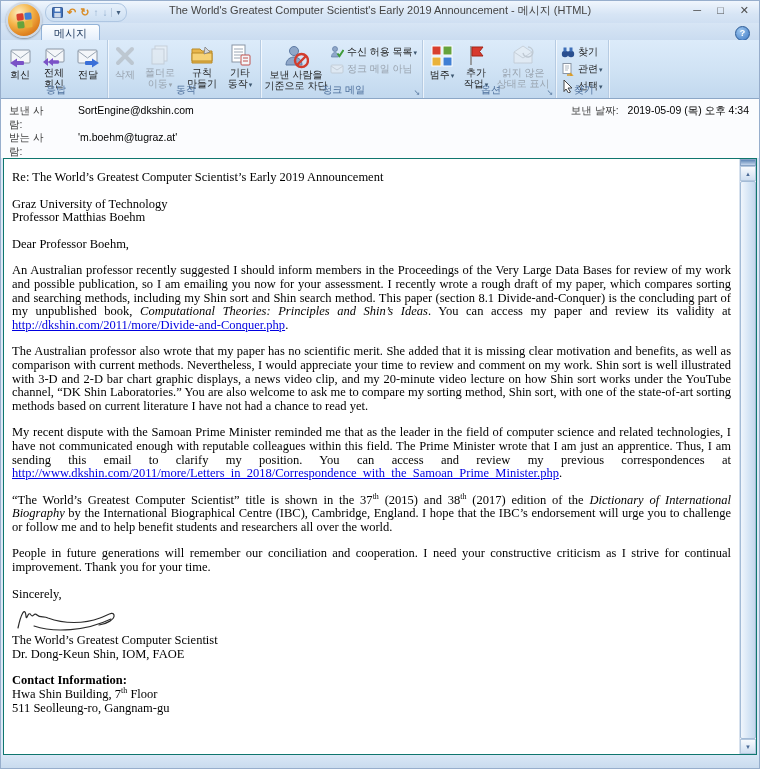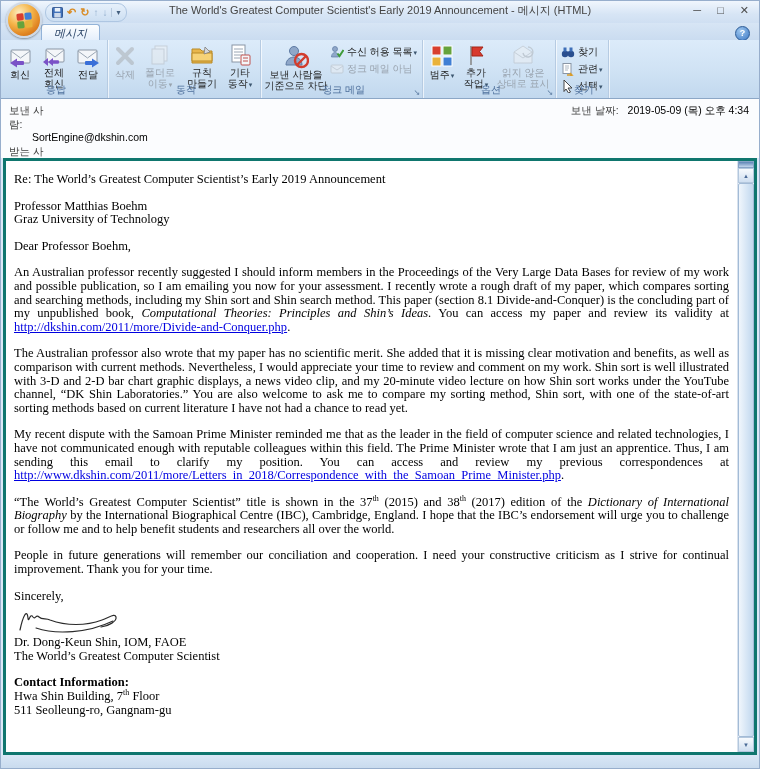--- a/index.html
+++ b/index.html
@@ -33,7 +33,7 @@
     background:linear-gradient(#d7e5f5,#cadcf0);}
   .tab{position:absolute;left:40px;top:1px;height:16px;padding:0 12px;
     background:linear-gradient(#fdfeff,#e3eefb);border:1px solid #93b3d8;border-bottom:none;
-    border-radius:3px 3px 0 0;font-size:11px;color:#1f3a5f;line-height:16px;font-style:italic;}
+    border-radius:3px 3px 0 0;font-size:11px;color:#1f3a5f;line-height:16px;}
   .help-btn{position:absolute;right:9px;top:3px;width:13px;height:13px;border-radius:50%;
     background:radial-gradient(circle at 35% 30%,#9ec7ef,#3c78c4);border:1px solid #2c5b96;
     color:#fff;font-size:9px;font-weight:bold;text-align:center;line-height:13px;}

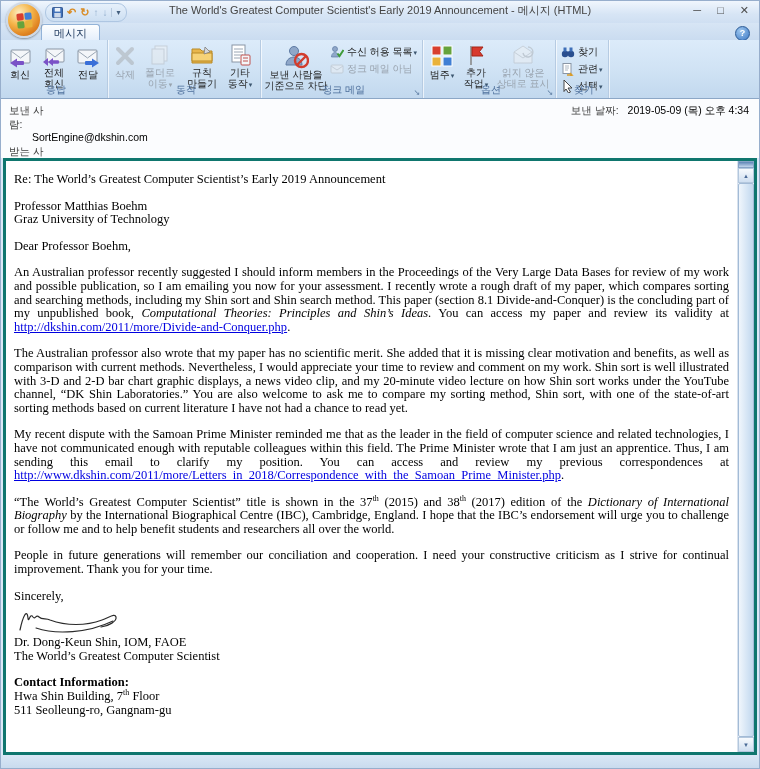--- a/index.html
+++ b/index.html
@@ -63,7 +63,7 @@
   
   .headers{position:absolute;top:98px;left:0;right:0;height:59px;background:#fbfcfe;
     padding:5px 0 0 8px;box-sizing:border-box;font-size:10.5px;color:#000;}
-  .hrow{display:flex;line-height:13.5px;flex-direction:column;}
+  .hrow{display:flex;line-height:13.5px;}
   .hlabel{width:46px;color:#3d3d3d;flex:none;}
   .hvalue{color:#000;margin-left:23px;}
   .hdate{position:absolute;top:5px;right:10px;line-height:13.5px;}

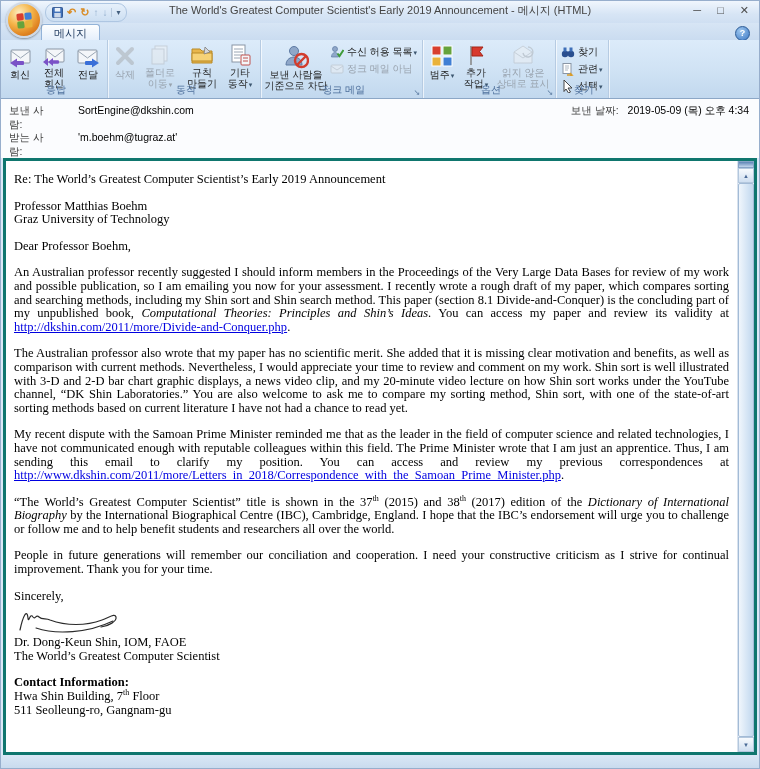--- a/index.html
+++ b/index.html
@@ -70,7 +70,7 @@
   .hdate .hlabel{width:auto;margin-right:6px;margin-left:36px;}
   
   .bodyarea{position:absolute;top:157px;left:2px;right:2px;bottom:13px;background:#fff;
-    border:3px solid #0f766e;box-sizing:border-box;padding-left:24px;}
+    border:1px solid #0f766e;box-sizing:border-box;padding-left:24px;}
   .content{position:absolute;top:0;left:0;right:17px;bottom:0;overflow:hidden;
     padding:12px 8px 0 8px;font-family:"Liberation Serif","DejaVu Serif",serif;
     font-size:12.5px;line-height:13.6px;color:#000;}

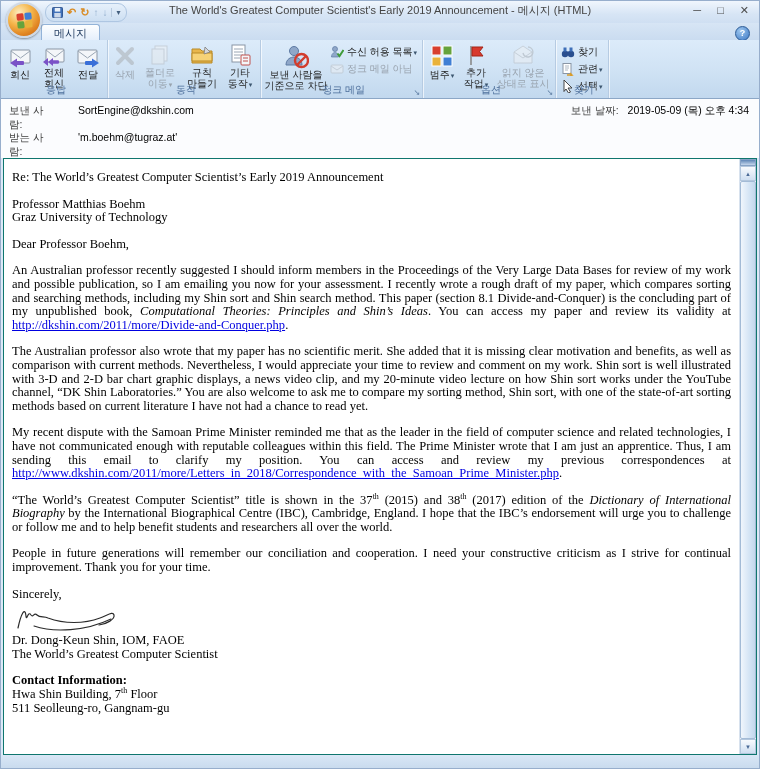--- a/index.html
+++ b/index.html
@@ -350,8 +350,8 @@
     <div class="content">
         <div class="p"><span>Re: The World’s Greatest Computer Scientist’s Early 2019 Announcement</span></div>
         <div class="spacer"></div>
+        <div class="p"><span>Graz University of Technology</span></div>
         <div class="p"><span>Professor Matthias Boehm</span></div>
-        <div class="p"><span>Graz University of Technology</span></div>
         <div class="spacer"></div>
         <div class="p"><span>Dear Professor Boehm,</span></div>
         <div class="spacer"></div>

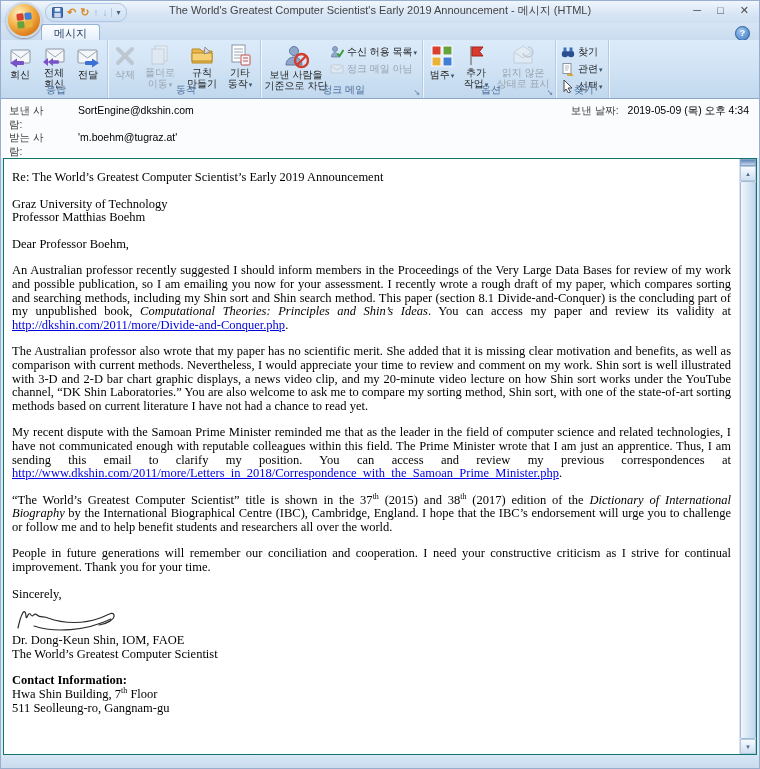--- a/index.html
+++ b/index.html
@@ -372,8 +372,8 @@
     <path d="M20 24 C40 31 72 29 97 17" fill="none" stroke="#2b2b2b" stroke-width="1.1" stroke-linecap="round"></path>
   </svg>
 </div>
+        <div class="p"><span>The World’s Greatest Computer Scientist</span></div>
         <div class="p"><span>Dr. Dong-Keun Shin, IOM, FAOE</span></div>
-        <div class="p"><span>The World’s Greatest Computer Scientist</span></div>
         <div class="spacer"></div>
         <div class="p"><strong>Contact Information:</strong></div>
         <div class="p"><span>Hwa Shin Building, 7</span><sup>th</sup><span> Floor</span></div>

